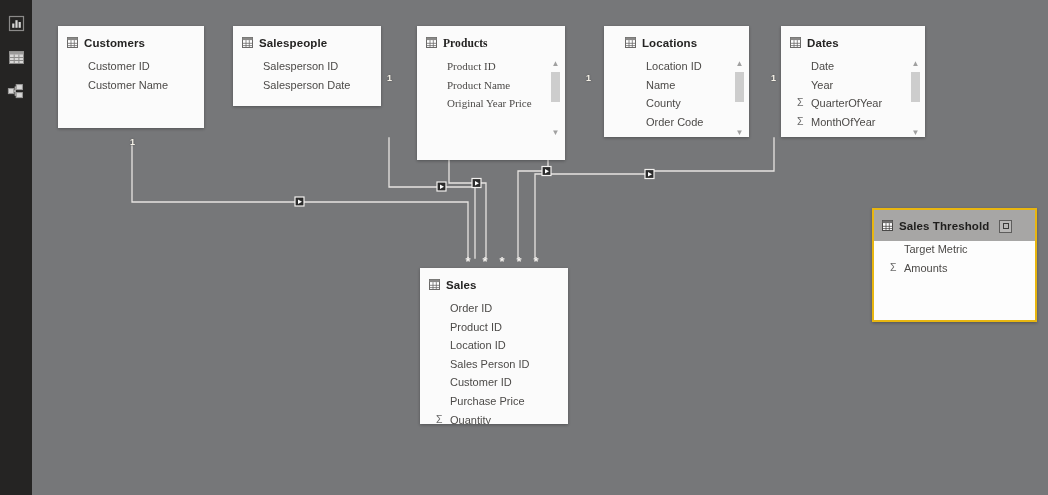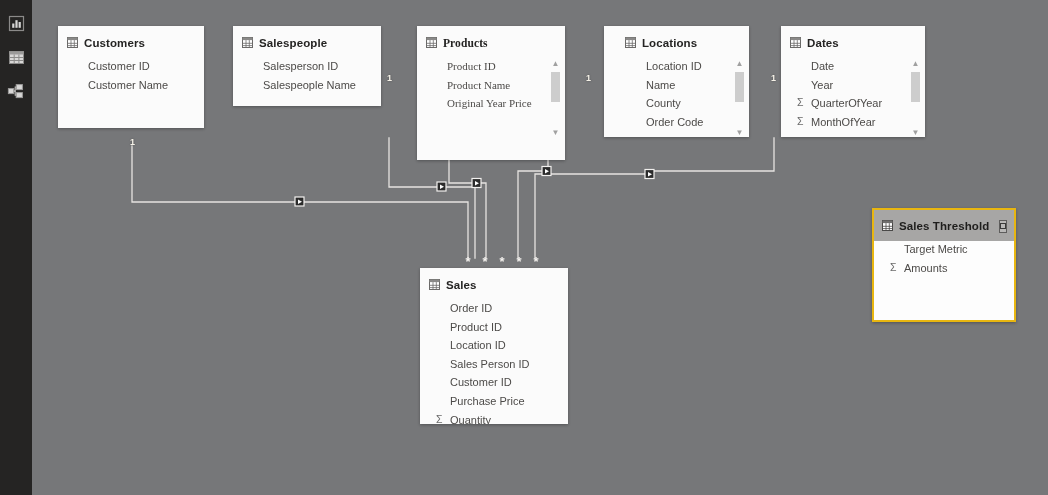--- a/index.html
+++ b/index.html
@@ -229,7 +229,7 @@
         </div>
         <div class="fld">
           <span class="sig"></span>
-          <span class="fname">Salespeople Name</span>
+          <span class="fname">Salesperson Date</span>
         </div>
       </div>
     </div>

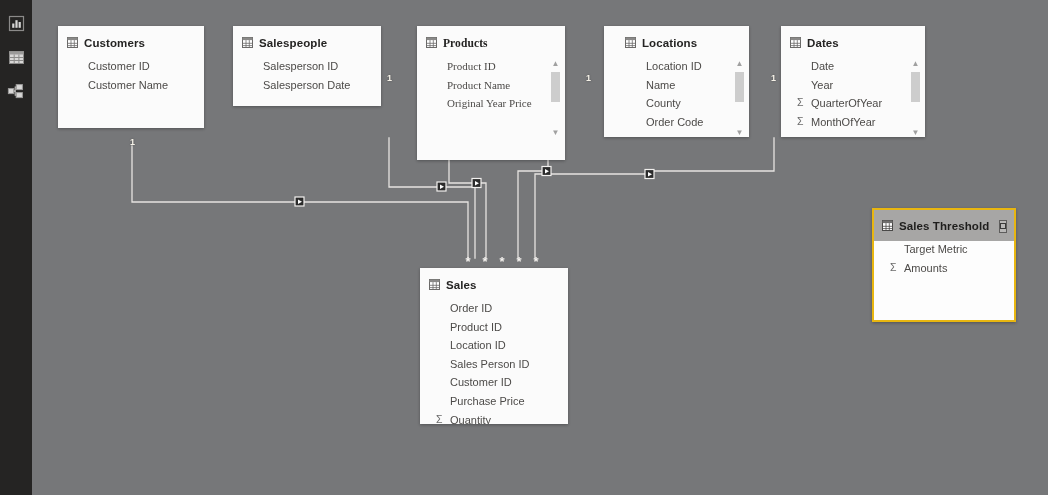--- a/index.html
+++ b/index.html
@@ -411,7 +411,7 @@
       </div>
     </div>
 
-    <div class="tbl selected" style="left:840px;top:208px;width:144px;height:114px;">
+    <div class="tbl selected" style="left:840px;top:208px;width:165px;height:114px;">
       <div class="tbl-head">
         <span class="tbl-icon">
           <svg width="11" height="11" viewBox="0 0 11 11">

